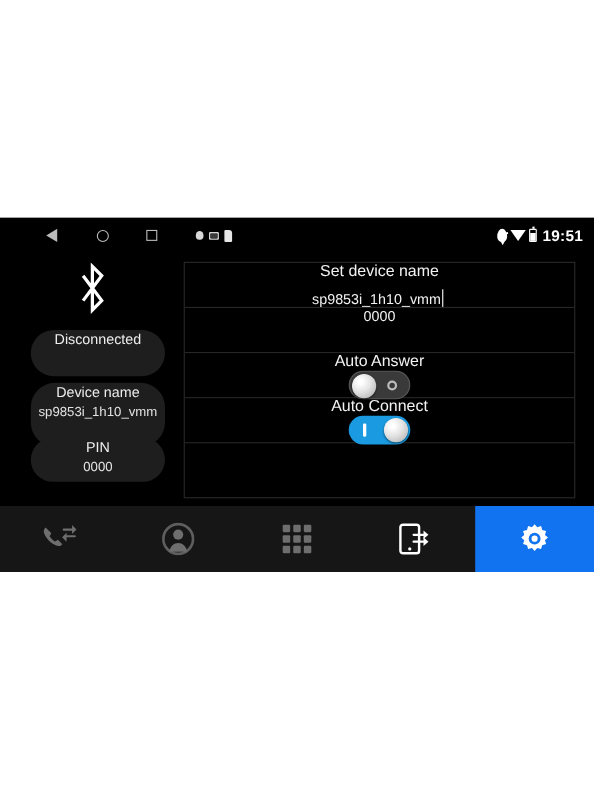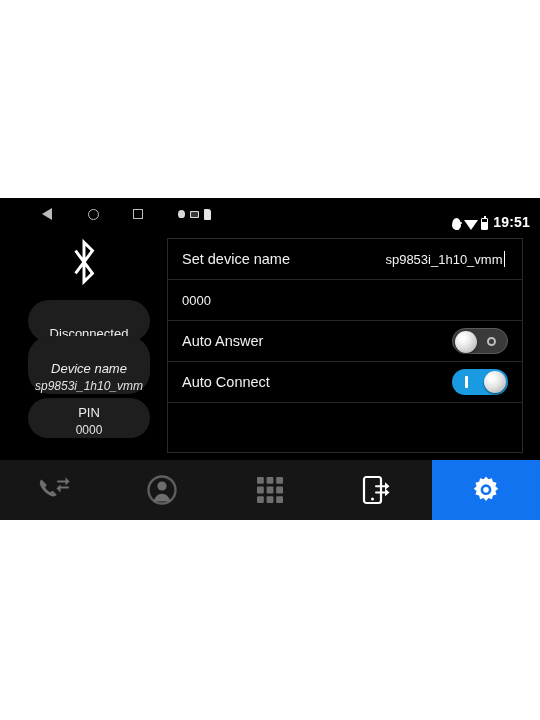--- a/index.html
+++ b/index.html
@@ -57,7 +57,7 @@
 
   #sb-right-icons {
     position: absolute; right: 10px; top: 0; height: 32px;
-    display: flex; align-items: flex-end; gap: 3px;
+    display: flex; align-items: center; gap: 3px;
   }
   .pin-icon {
     width: 9px; height: 12px; background: #ffffff;

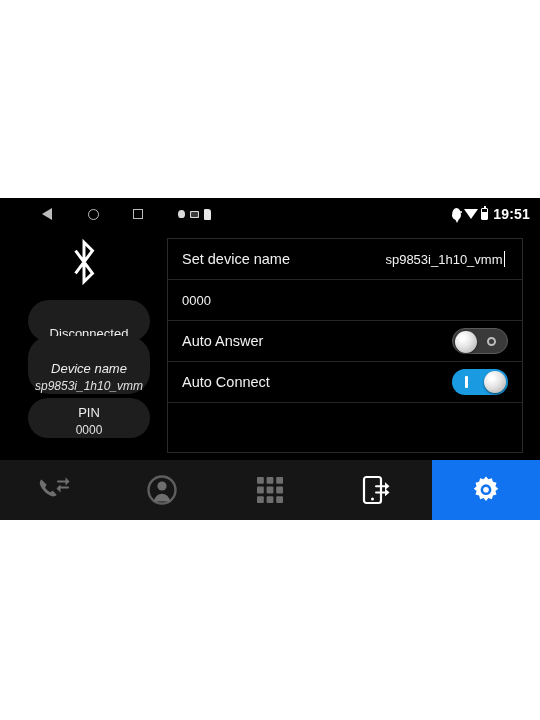--- a/index.html
+++ b/index.html
@@ -133,6 +133,7 @@
     display: flex; align-items: center;
     padding: 0 14px;
     cursor: pointer;
+    flex-direction: column;
   }
   .srow:last-child { border-bottom: none; }
   #row-blank { height: 42px; cursor: default; }

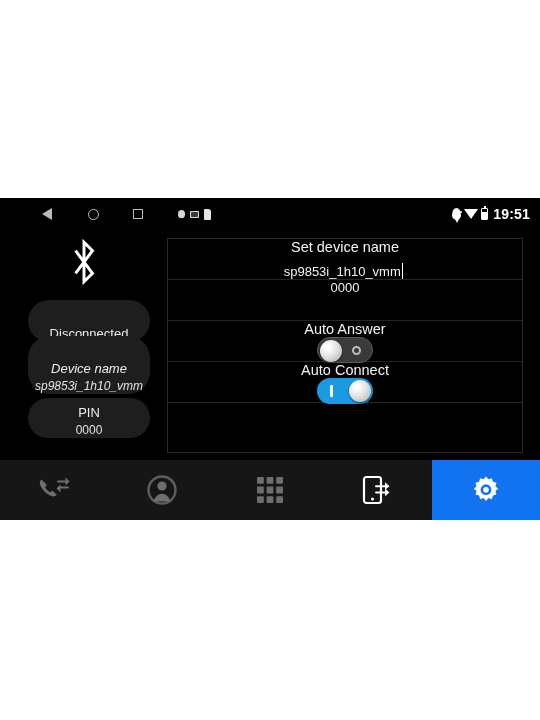--- a/index.html
+++ b/index.html
@@ -109,7 +109,7 @@
     position: absolute; left: 28px; width: 122px;
     background: #1e1e1e; border-radius: 22px;
     display: flex; flex-direction: column;
-    align-items: center; justify-content: flex-end;
+    align-items: center; justify-content: flex-start;
     color: #e9e9e9; cursor: pointer;
   }
   #pill-status { top: 70px; height: 42px; }

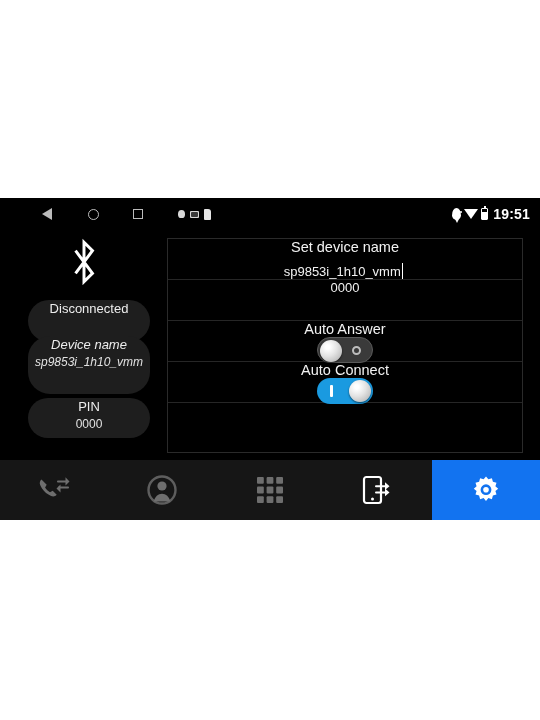--- a/index.html
+++ b/index.html
@@ -113,7 +113,7 @@
     color: #e9e9e9; cursor: pointer;
   }
   #pill-status { top: 70px; height: 42px; }
-  #pill-device { top: 106px; height: 58px; font-style: italic; }
+  #pill-device { top: 118px; height: 58px; }
   #pill-pin    { top: 168px; height: 40px; }
 
   .pill-title { font-size: 13px; line-height: 17px; color: #ededed; }

